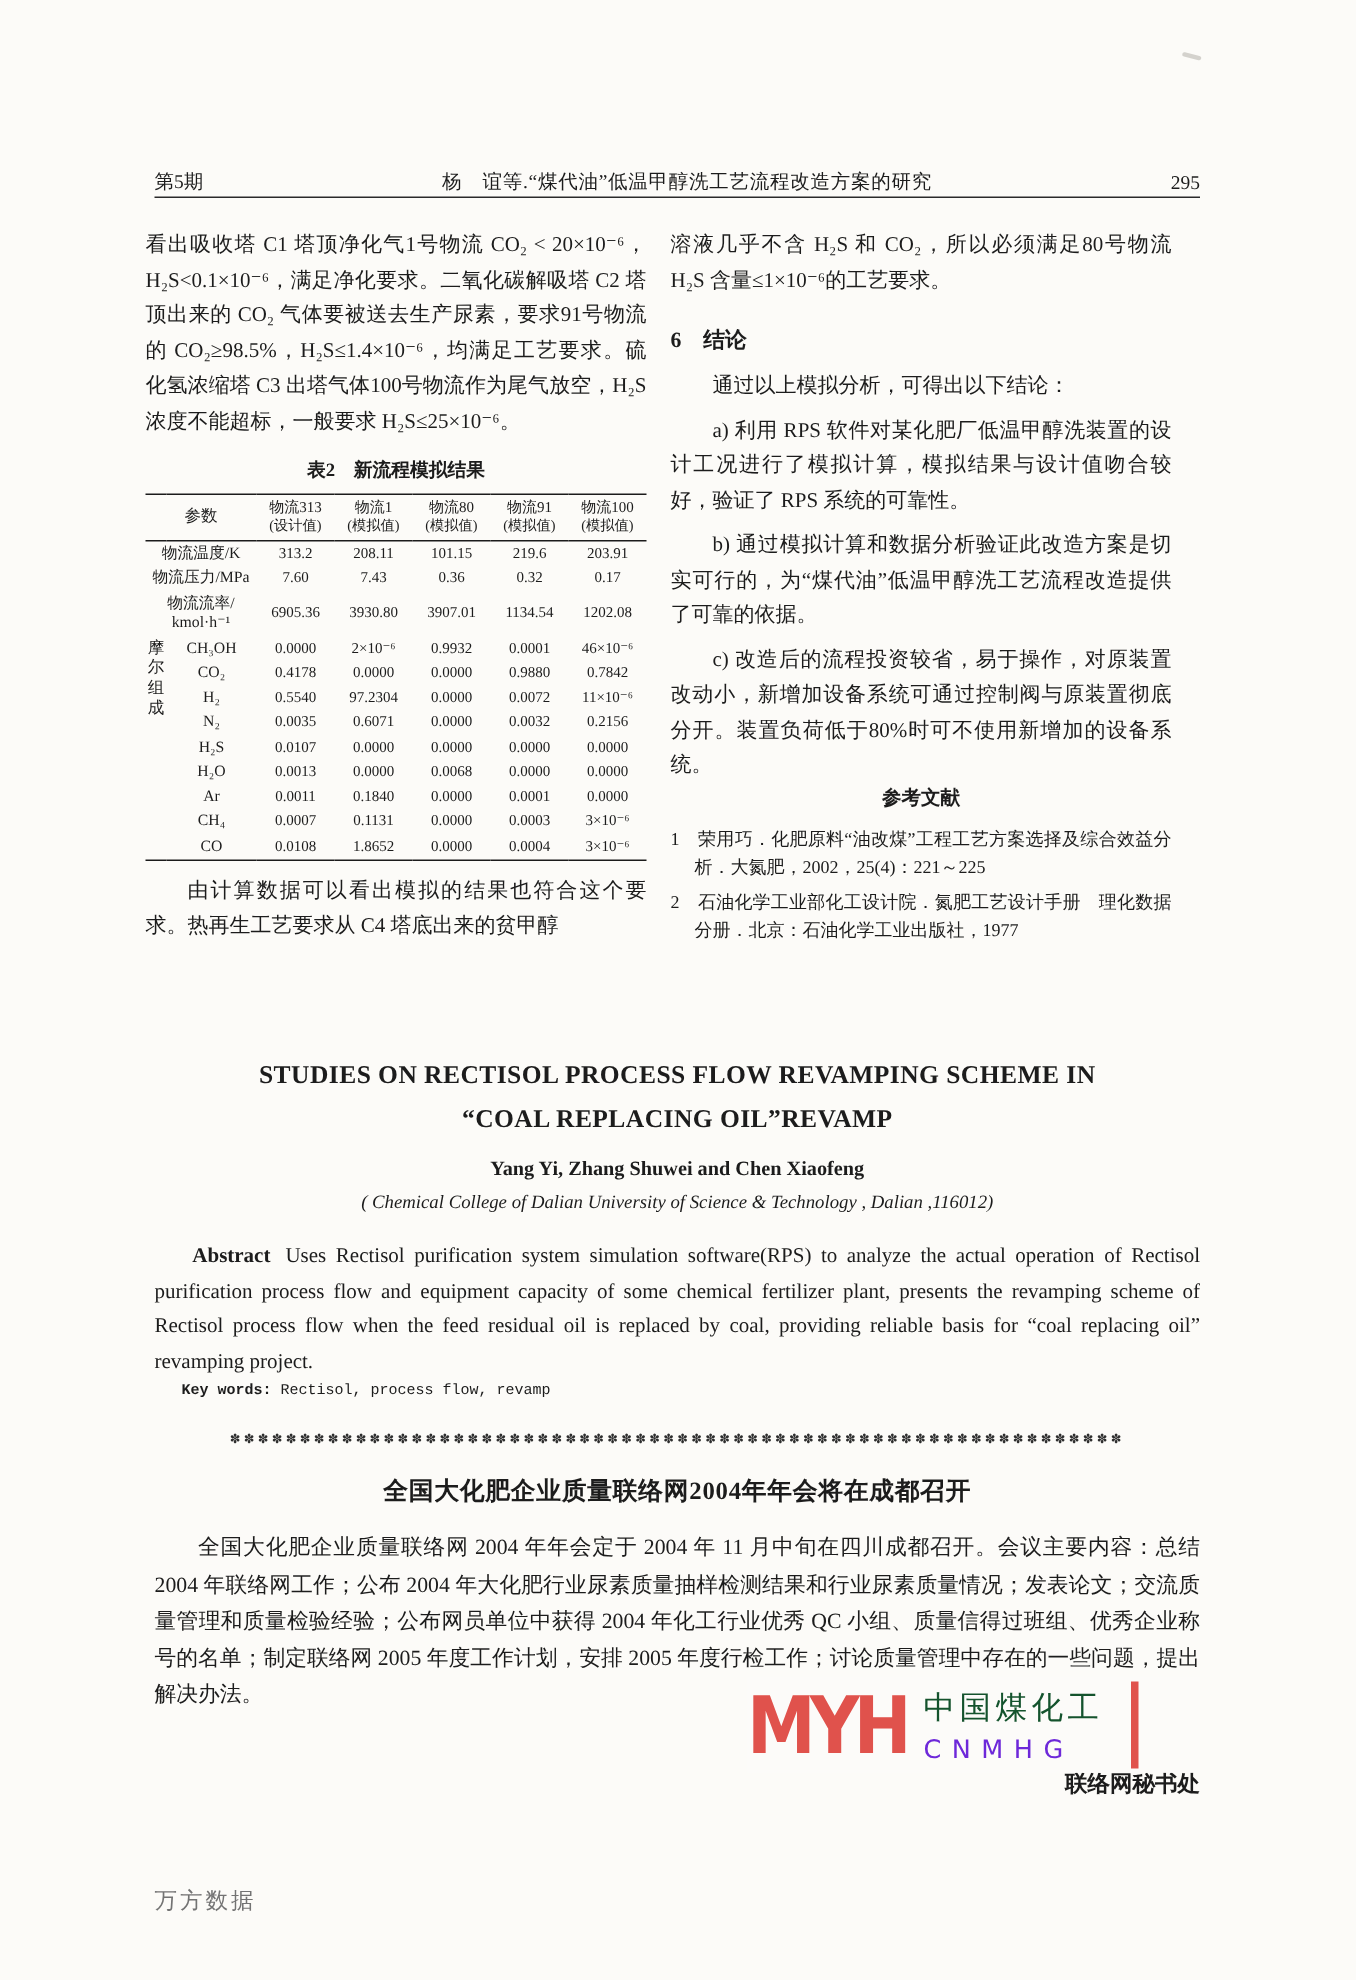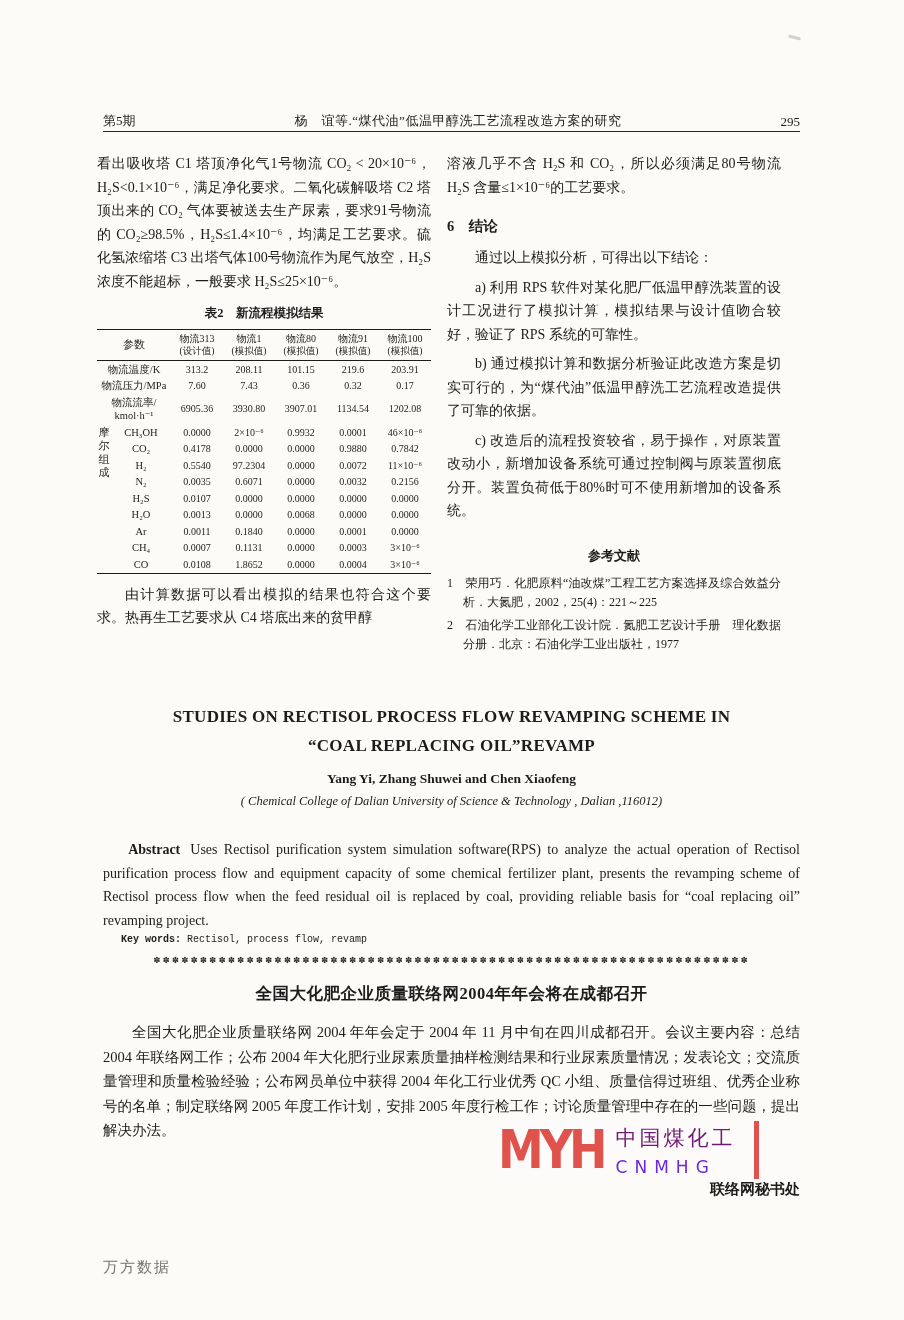--- a/index.html
+++ b/index.html
@@ -37,7 +37,7 @@
   td.sp  { font-size:10.5px; }
 
   .h-conclusion { font-weight:bold; font-size:14.5px; margin:18px 0 10px; }
-  .refs-h { text-align:center; font-weight:bold; font-size:13px; margin:24px 0 9px; }
+  .refs-h { text-align:center; font-weight:bold; font-size:13px; margin:0 0 9px; }
   .ref { font-size:12px; line-height:19.5px; text-align:justify;
     padding-left:16px; text-indent:-16px; margin-bottom:3px; }
 

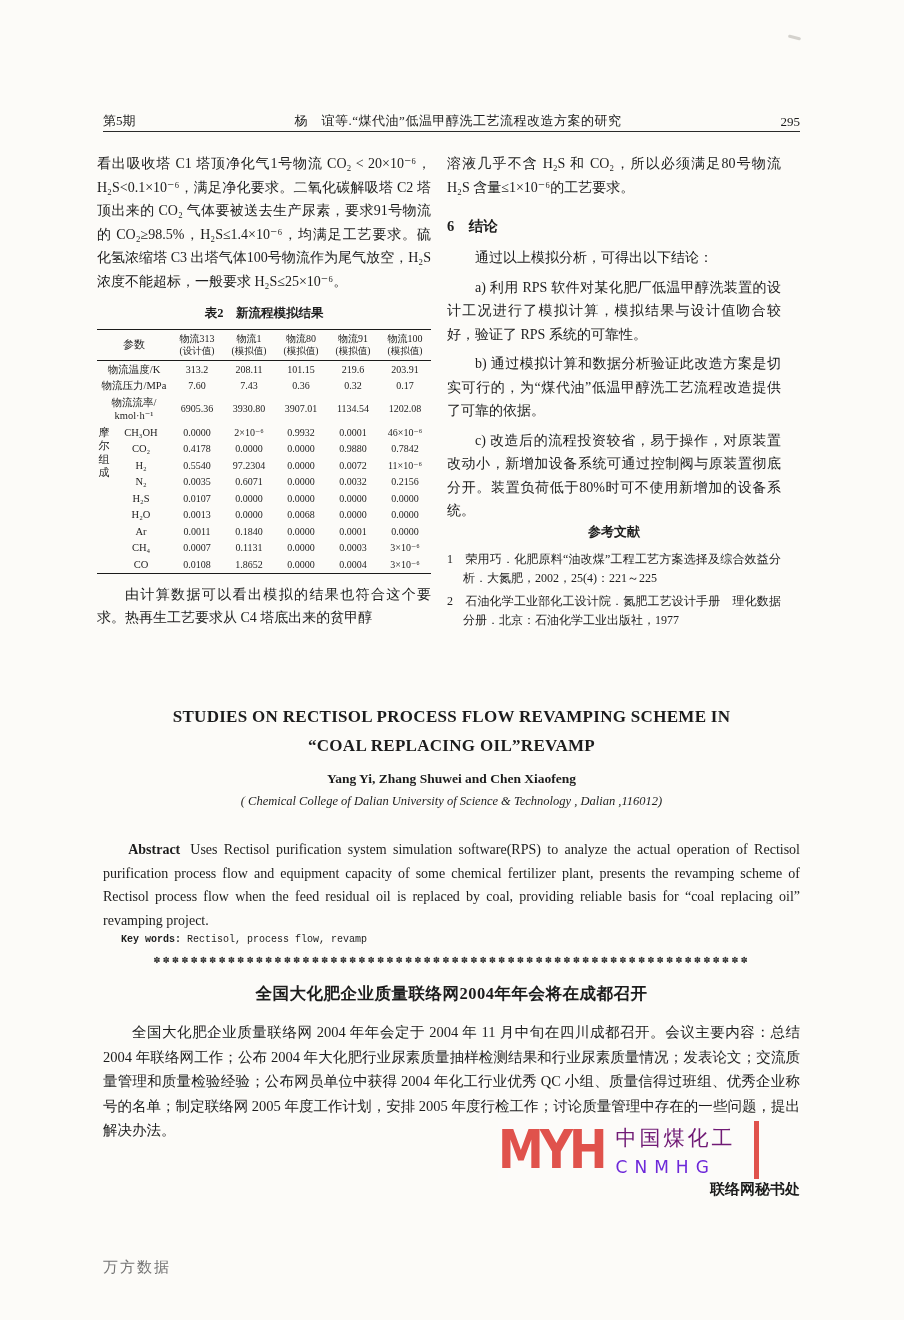--- a/index.html
+++ b/index.html
@@ -45,7 +45,7 @@
   .en-title { text-align:center; font-weight:bold; font-size:17px; line-height:29px; letter-spacing:0.3px; }
   .en-authors { text-align:center; font-weight:bold; font-size:13.5px; margin-top:11px; }
   .en-affil { text-align:center; font-style:italic; font-size:12.5px; margin-top:7px; }
-  .en-abstract { margin-top:29px; font-size:14px; line-height:23.5px; text-align:justify; text-indent:1.8em; }
+  .en-abstract { margin-top:17px; font-size:14px; line-height:23.5px; text-align:justify; text-indent:1.8em; }
   .en-abstract .lbl { font-weight:bold; margin-right:10px; }
   .en-keywords { margin-top:2px; font-size:10px; text-indent:1.8em;font-family:Liberation Mono, monospace; }
   .en-keywords .lbl { font-weight:bold; }

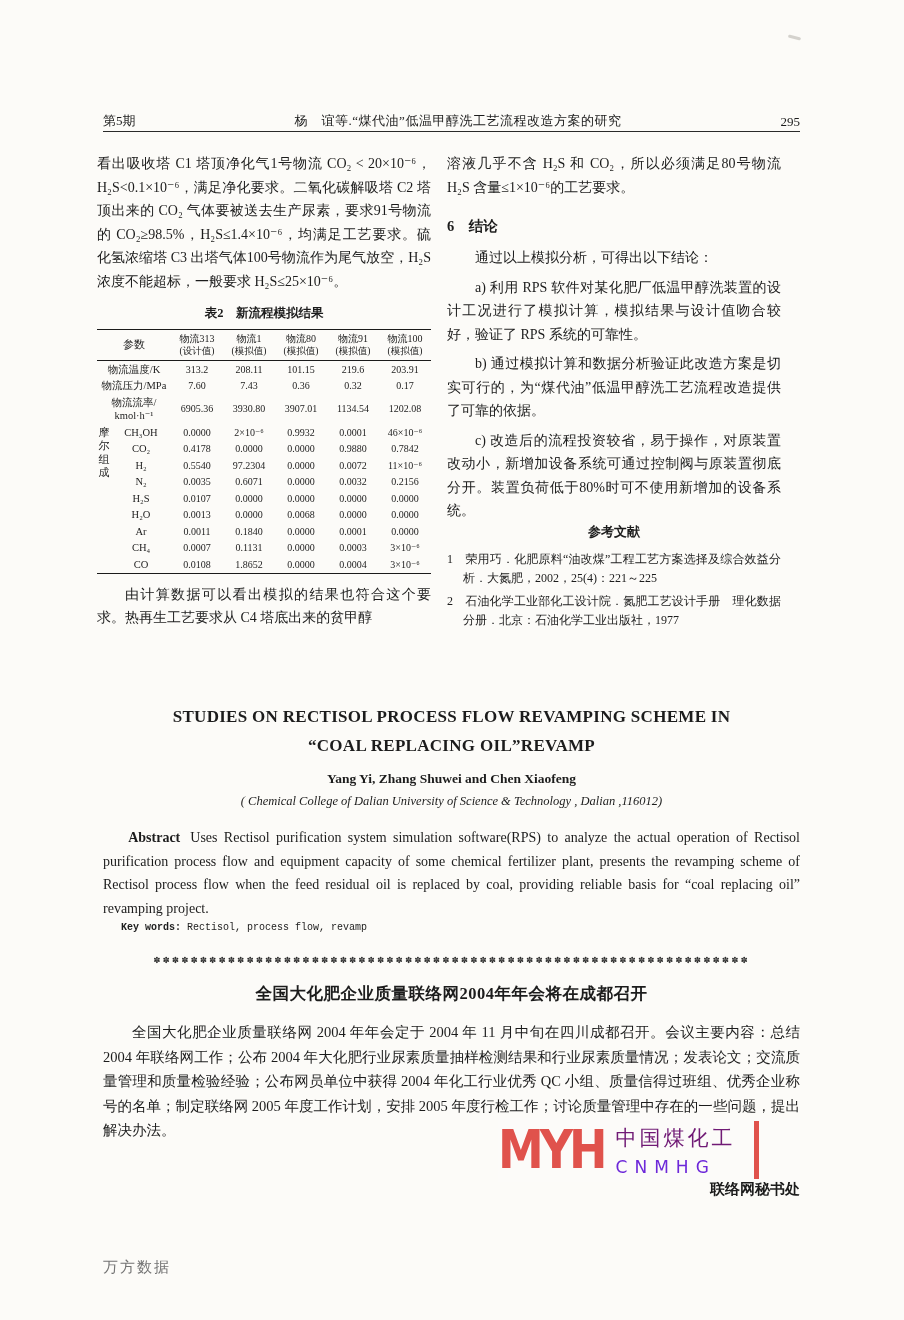--- a/index.html
+++ b/index.html
@@ -67,7 +67,7 @@
   .wm-mark { font-family:"DejaVu Sans",sans-serif; font-weight:bold; font-size:46px;
     color:#e0524c; letter-spacing:-4px; line-height:1; transform:scaleY(1.15); }
   .wm-text { display:flex; flex-direction:column; justify-content:center; }
-  .wm-text .cn { font-size:21px; color:#701a75; letter-spacing:3px; font-family:"DejaVu Sans",sans-serif; }
+  .wm-text .cn { font-size:21px; color:#14532d; letter-spacing:3px; font-family:"DejaVu Sans",sans-serif; }
   .wm-text .en { font-size:17px; color:#6d28d9; letter-spacing:7px; margin-top:5px; font-family:"DejaVu Sans",sans-serif; }
   .wm-bar { width:5px; height:58px; background:#e0524c; margin-left:6px; flex:0 0 auto; }
 

